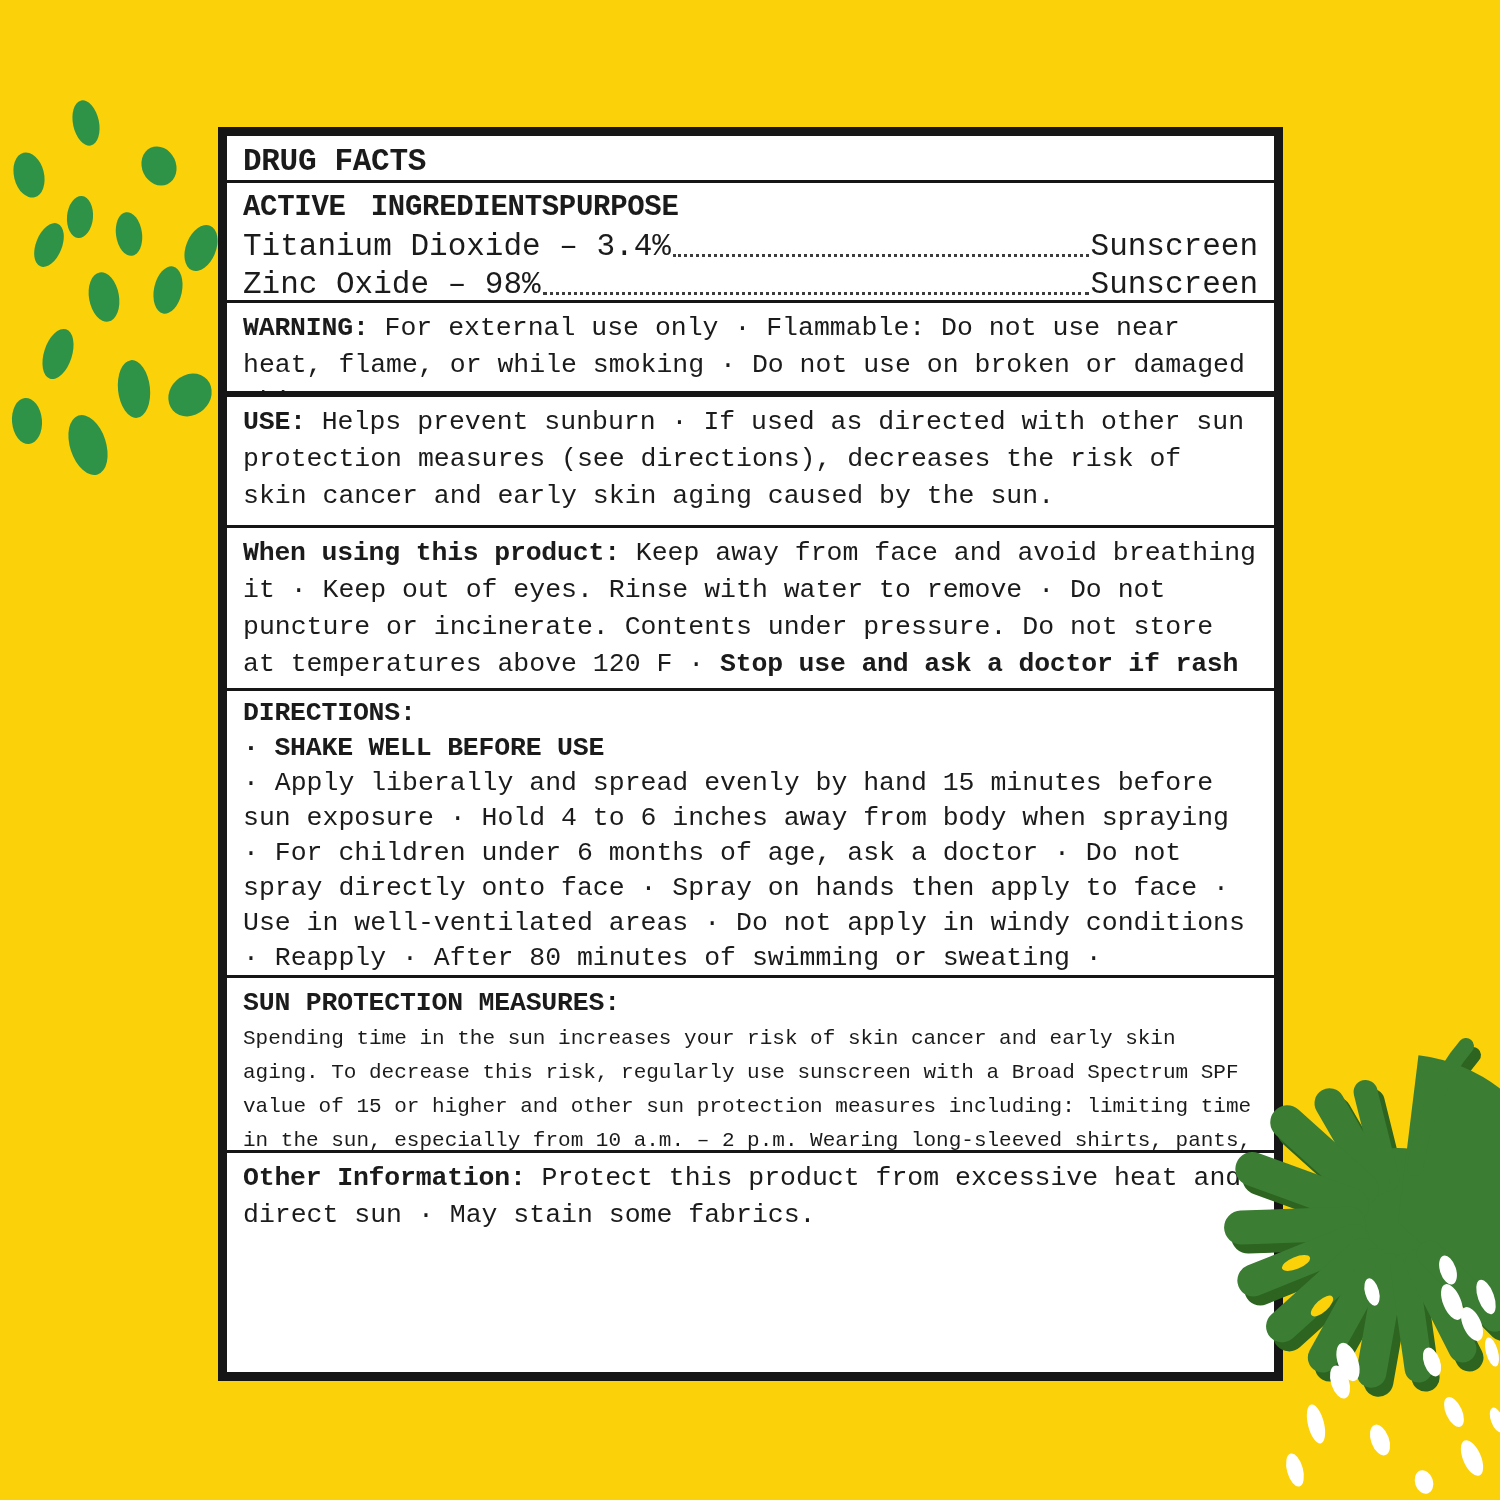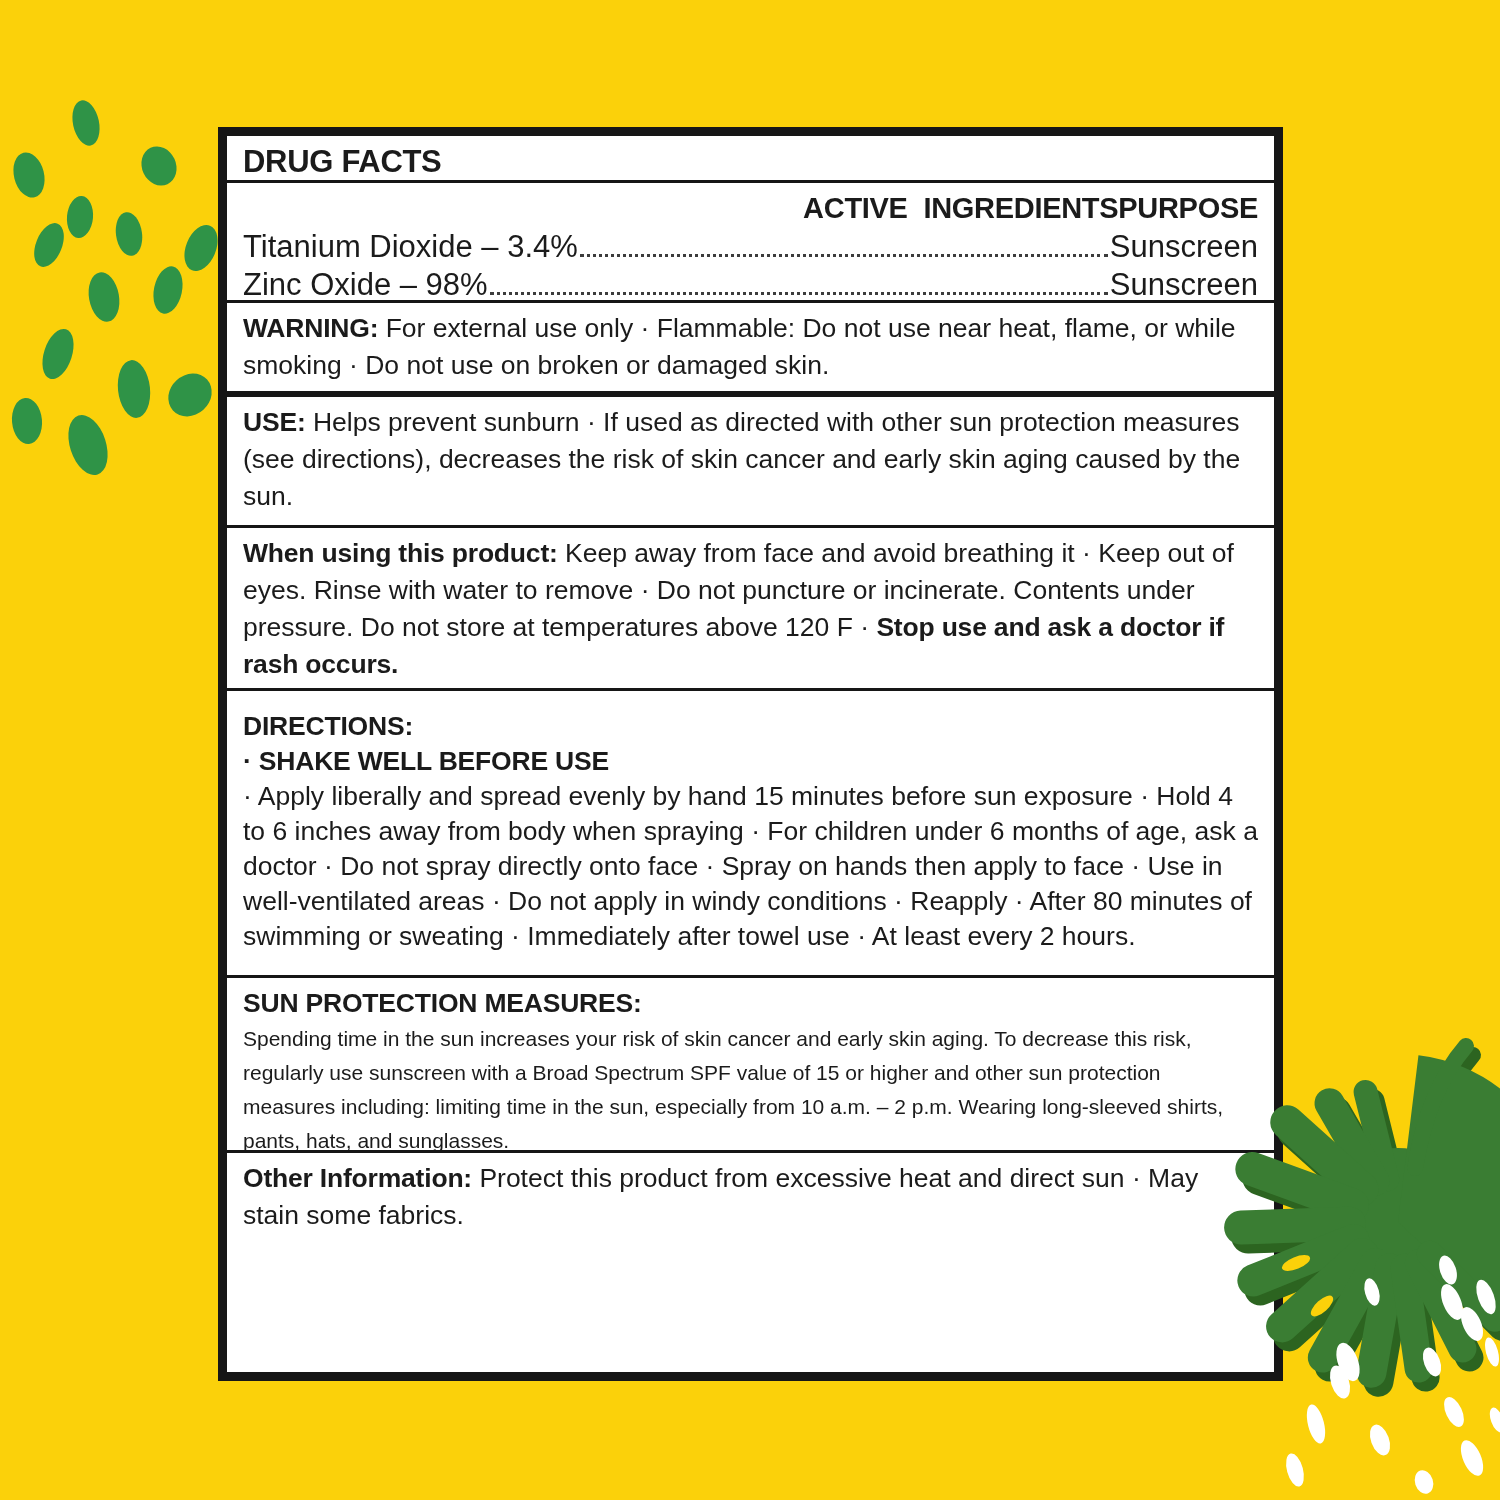--- a/index.html
+++ b/index.html
@@ -27,6 +27,7 @@
     border:9px solid #161616;
     display:flex;flex-direction:column;
     z-index:1;
+    font-family:Liberation Mono, monospace;
   }
   .sec{padding:7px 16px 0 16px;border-top:3px solid #161616;overflow:hidden}
   .sec.first{border-top:none}

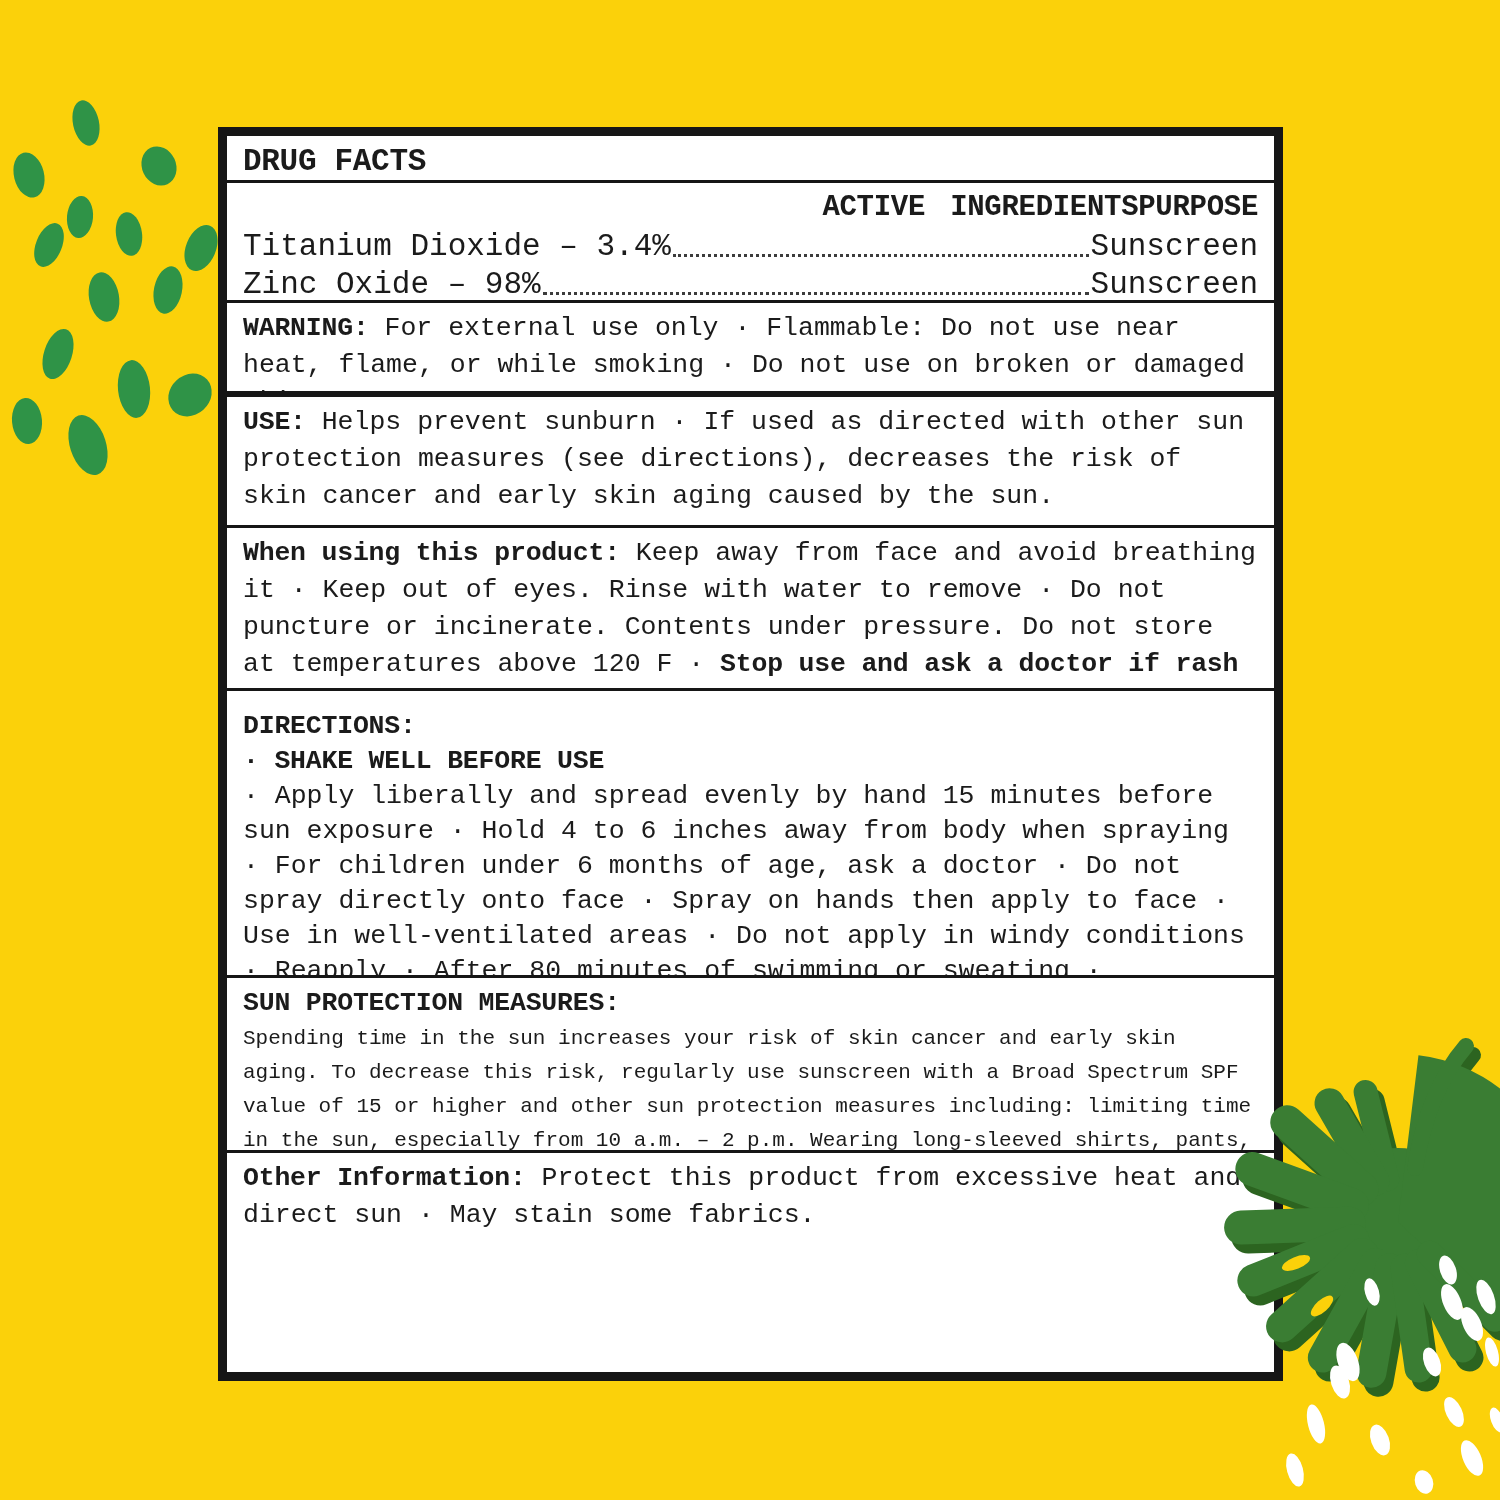--- a/index.html
+++ b/index.html
@@ -41,7 +41,7 @@
   .sec-sun{height:175px}
   .sec-other{flex:1}
   h1{font-size:31px;font-weight:700;letter-spacing:-0.3px}
-  .hrow{display:flex;justify-content:flex-end;line-height:40px}
+  .hrow{display:flex;justify-content:flex-start;line-height:40px}
   .hd{font-size:29px;font-weight:700;letter-spacing:-0.3px}
   .hd.sp{word-spacing:8px}
   .ing{display:flex;line-height:38px;font-size:31px}

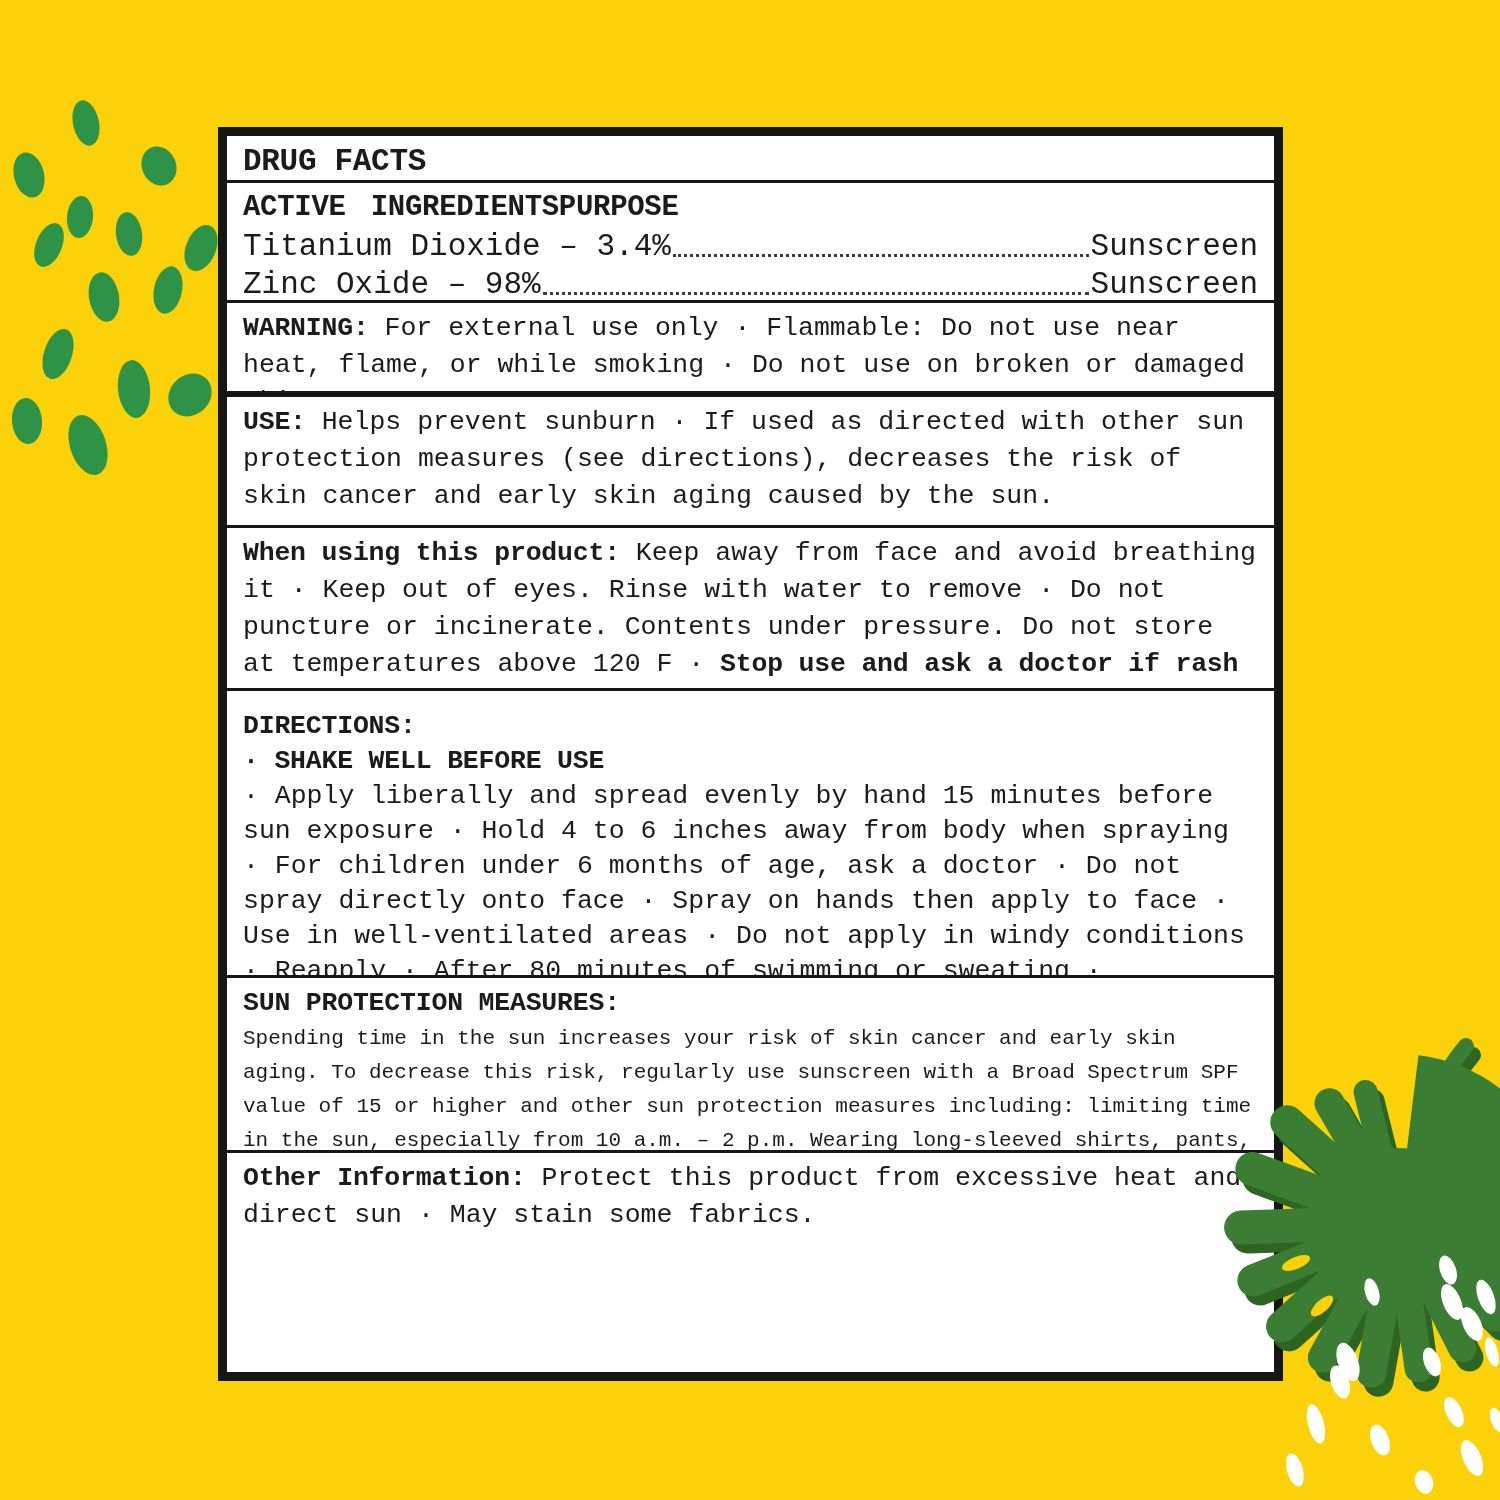--- a/index.html
+++ b/index.html
@@ -37,7 +37,7 @@
   .sec-warning{height:91px}
   .sec-when{height:163px}
   .sec-keep{height:95px}
-  .sec-directions{height:287px;padding-top:18px}
+  .sec-directions{height:287px;padding-top:5px}
   .sec-sun{height:175px}
   .sec-other{flex:1}
   h1{font-size:31px;font-weight:700;letter-spacing:-0.3px}

